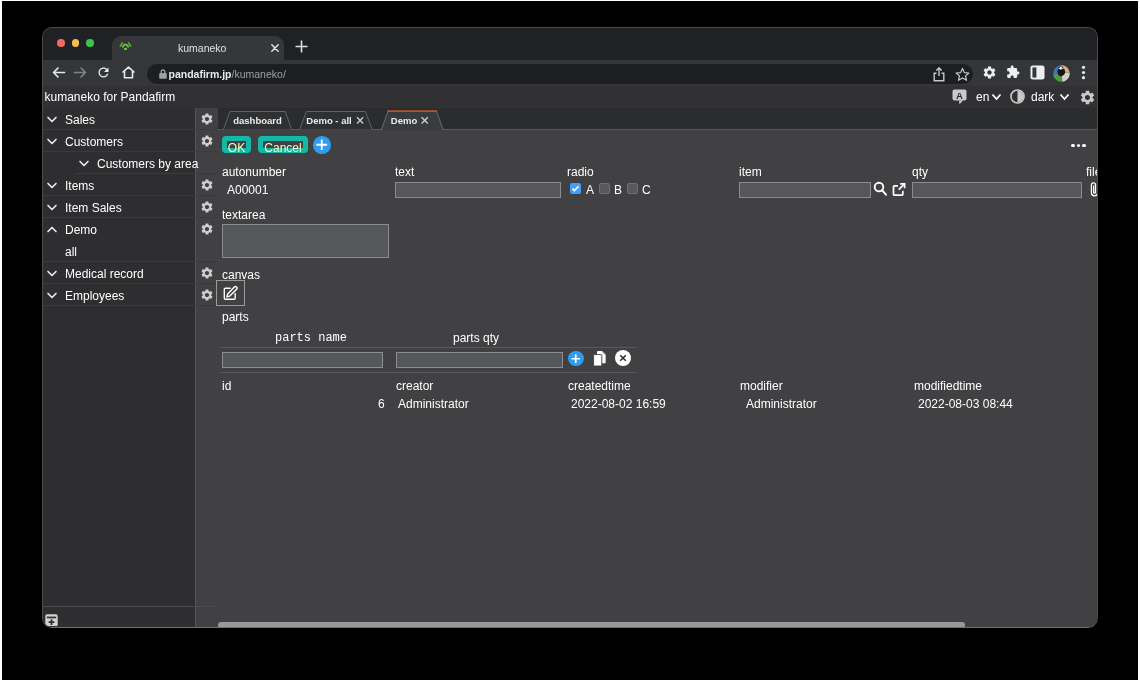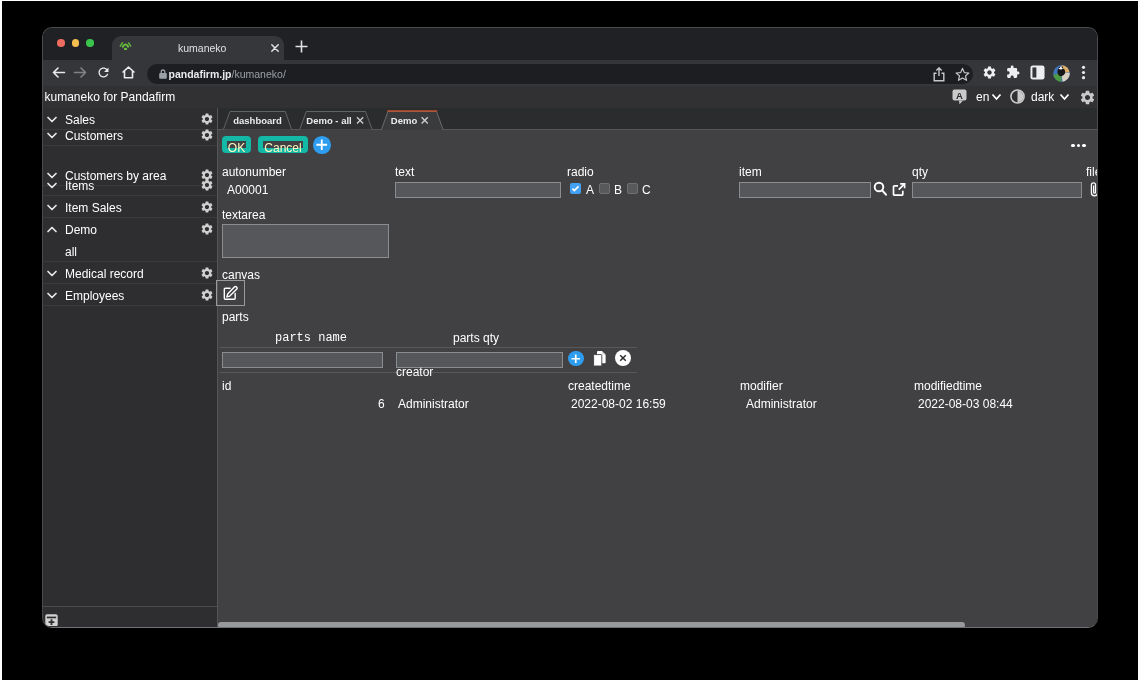--- a/index.html
+++ b/index.html
@@ -18,7 +18,7 @@
 #appheader { position:absolute; left:0; top:58px; width:100%; height:22px; background:#313134;text-decoration:underline; }
 #apptitle { position:absolute; left:1.5px; top:4px; font-size:12px; color:#ffffff; }
 #appbody { position:absolute; left:0; top:80px; width:100%; height:519px; background:#414143; }
-#sidebar { position:absolute; left:0; top:0; width:175px; height:519px; background:#2e2e30; border-right:1px solid #545557; }
+#sidebar { position:absolute; left:0; top:0; width:153px; height:519px; background:#2e2e30; border-right:1px solid #545557; }
 .srow { position:absolute; left:0; width:174px; height:22px; border-bottom:1px solid #3a3a3c; }
 .srow .lbl { position:absolute; left:22px; top:4.5px; font-size:12px; color:#fff; }
 #sbbottom { position:absolute; left:0; top:498px; width:174px; height:21px; border-top:1px solid #4a4b4d; }

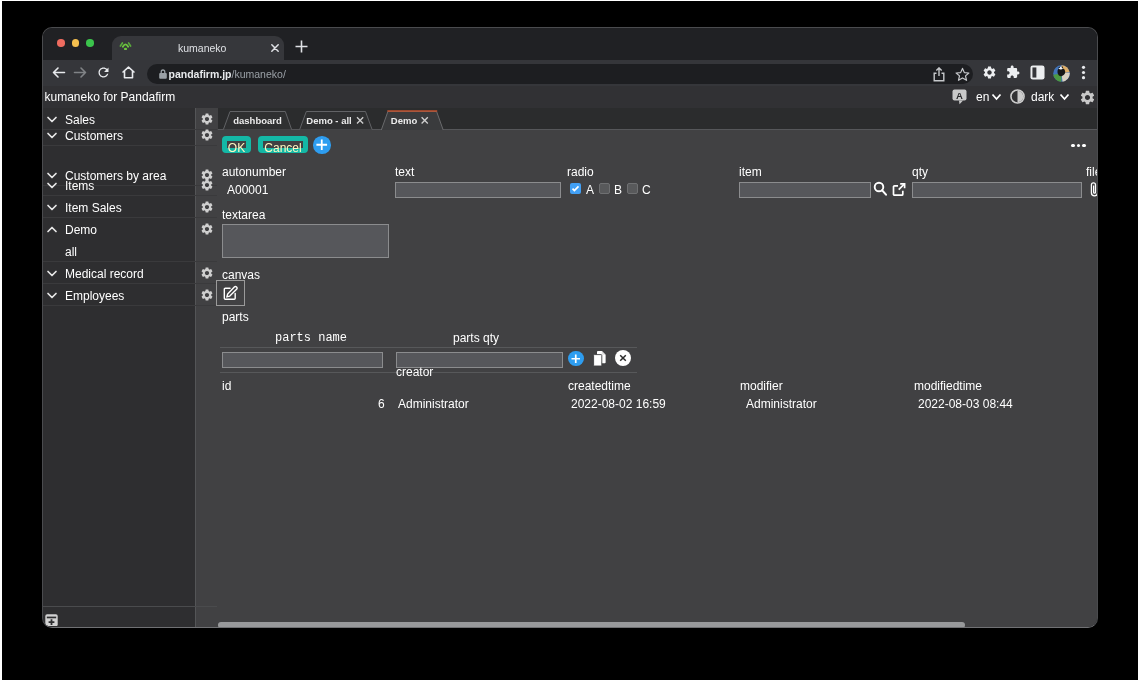--- a/index.html
+++ b/index.html
@@ -160,7 +160,7 @@
             <use href="#gearp" fill="#cfcfcf"></use>
           </svg>
         </div>
-      <div class="srow" style="top:16px;">
+      <div class="srow" style="top:22px;">
           <svg class="ico" style="left:3px;top:6px;" width="12" height="11" viewBox="0 0 12 11">
             <use href="#chevd"></use>
           </svg>

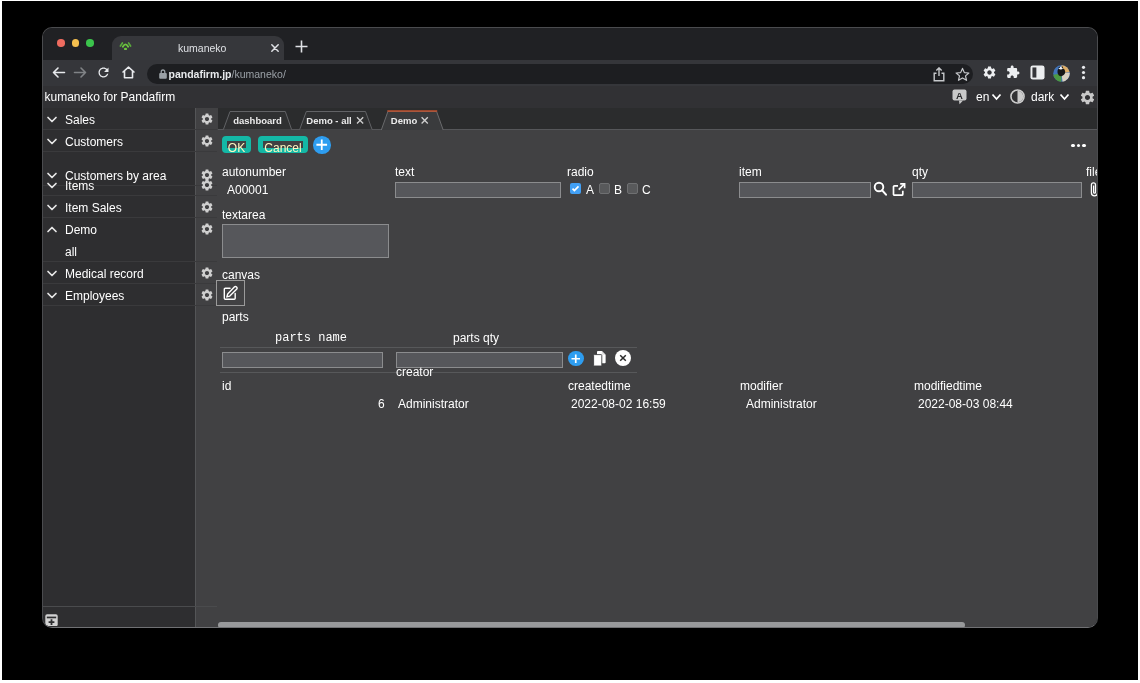--- a/index.html
+++ b/index.html
@@ -169,7 +169,7 @@
             <use href="#gearp" fill="#cfcfcf"></use>
           </svg>
         </div>
-      <div class="srow" style="top:56px;">
+      <div class="srow" style="top:44px;margin-left:32px;">
           <svg class="ico" style="left:3px;top:6px;" width="12" height="11" viewBox="0 0 12 11">
             <use href="#chevd"></use>
           </svg>

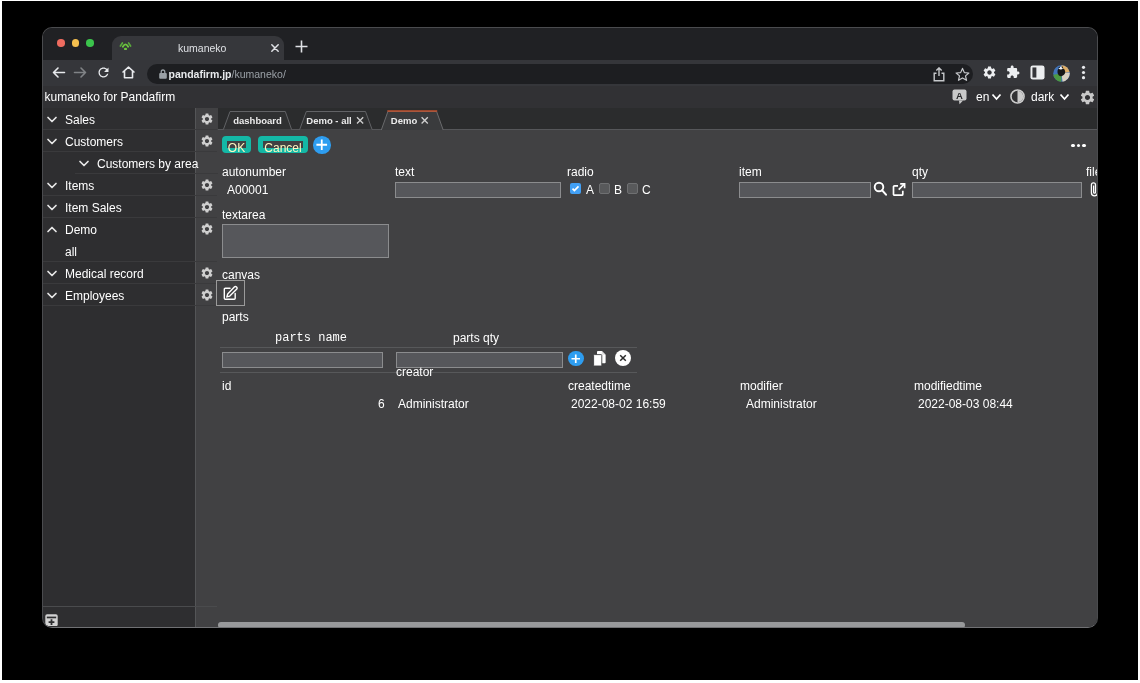--- a/index.html
+++ b/index.html
@@ -325,7 +325,7 @@
       <div class="hline" style="left:2px;top:263.5px;width:417px;"></div>
 
       <div class="label" style="left:4px;top:271px;">id</div>
-      <div class="label" style="left:178px;top:257px;">creator</div>
+      <div class="label" style="left:178px;top:271px;">creator</div>
       <div class="label" style="left:350px;top:271px;">createdtime</div>
       <div class="label" style="left:522px;top:271px;">modifier</div>
       <div class="label" style="left:696px;top:271px;">modifiedtime</div>

